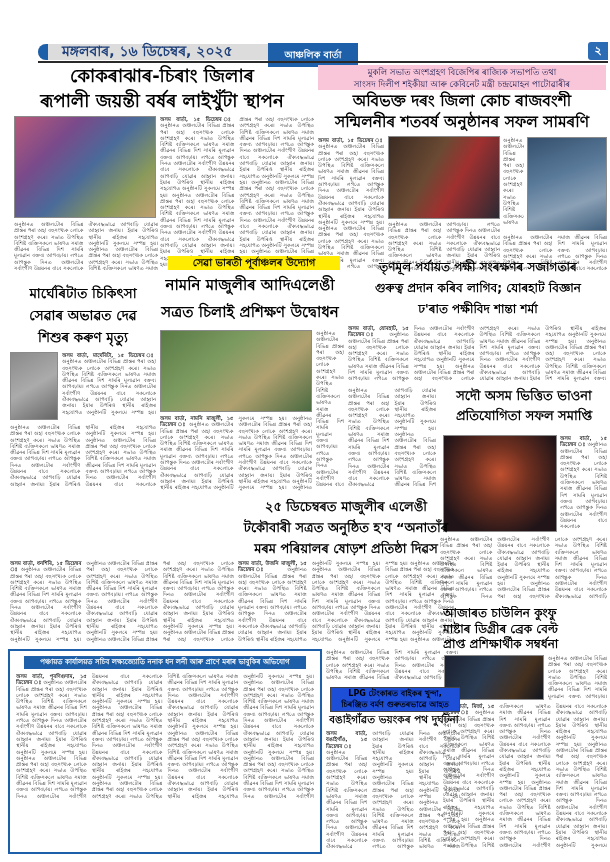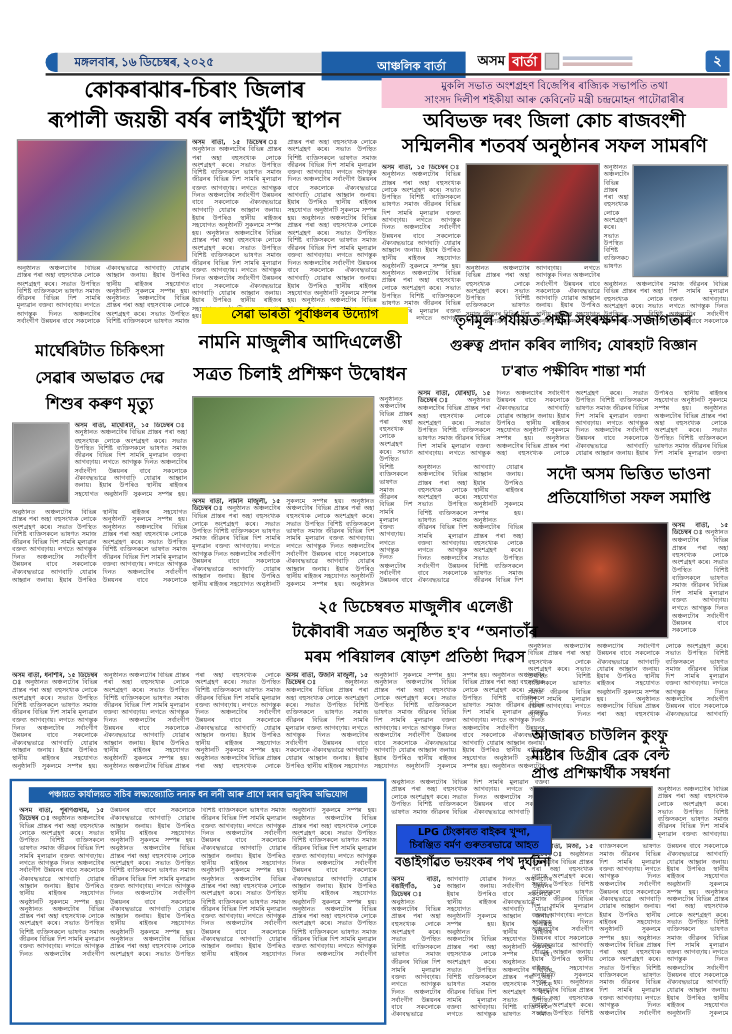--- a/index.html
+++ b/index.html
@@ -10,7 +10,7 @@
   .date-pill{left:38px;top:44px;width:230px;height:16px;background:#dcdcdc;border-radius:9px 0 0 9px;
              display:flex;align-items:center;}
   .date-cap{width:10px;height:16px;background:#1d5fa8;border-radius:9px 0 0 9px;}
-  .date-text{font-size:10px;font-weight:bold;color:#1d3f7a;padding-left:14px;white-space:nowrap;font-family:Liberation Serif, serif;}
+  .date-text{font-size:14px;font-weight:bold;color:#1d3f7a;padding-left:14px;white-space:nowrap;}
   .section-box{left:268px;top:43px;width:90px;height:24px;background:#1d5fa8;color:#fff;
                display:flex;align-items:center;justify-content:center;font-size:9.5px;font-weight:bold;padding-left:30px;}
   .masthead{left:398px;top:42px;height:18px;display:flex;align-items:center;gap:3px;}

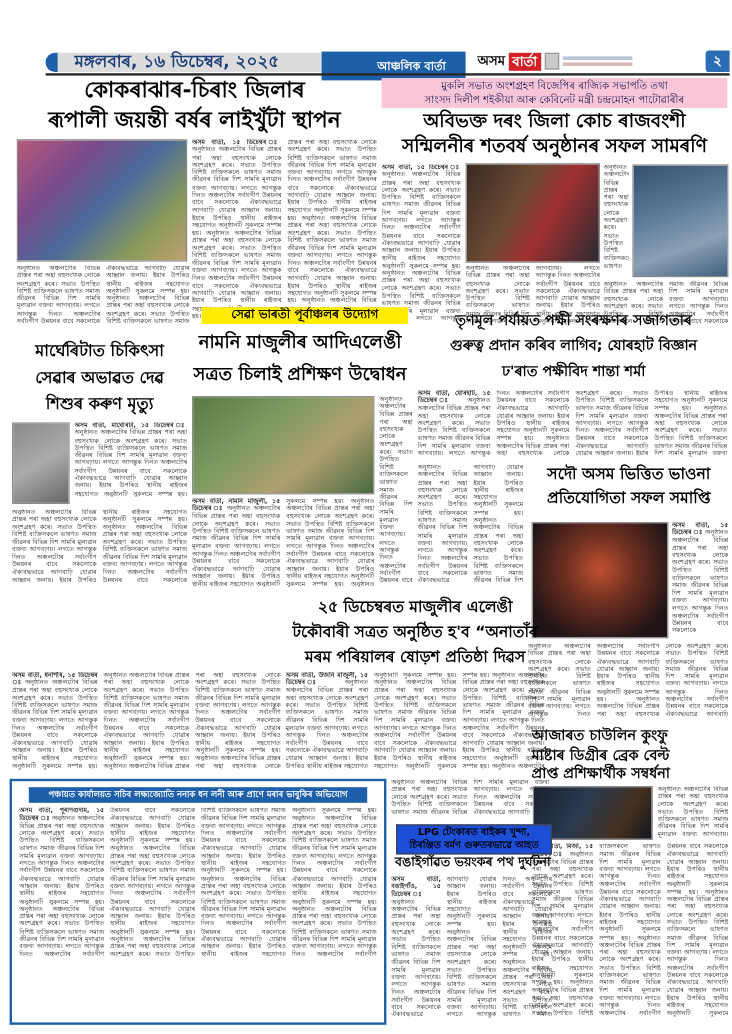--- a/index.html
+++ b/index.html
@@ -12,7 +12,7 @@
   .date-cap{width:10px;height:16px;background:#1d5fa8;border-radius:9px 0 0 9px;}
   .date-text{font-size:14px;font-weight:bold;color:#1d3f7a;padding-left:14px;white-space:nowrap;}
   .section-box{left:268px;top:43px;width:90px;height:24px;background:#1d5fa8;color:#fff;
-               display:flex;align-items:center;justify-content:center;font-size:9.5px;font-weight:bold;padding-left:30px;}
+               display:flex;align-items:center;justify-content:center;font-size:9.5px;font-weight:bold;}
   .masthead{left:398px;top:42px;height:18px;display:flex;align-items:center;gap:3px;}
   .mh-black{font-size:11px;font-weight:bold;color:#000;}
   .mh-red{font-size:11px;font-weight:bold;color:#fff;background:#d42027;padding:0 3px;line-height:15px;}

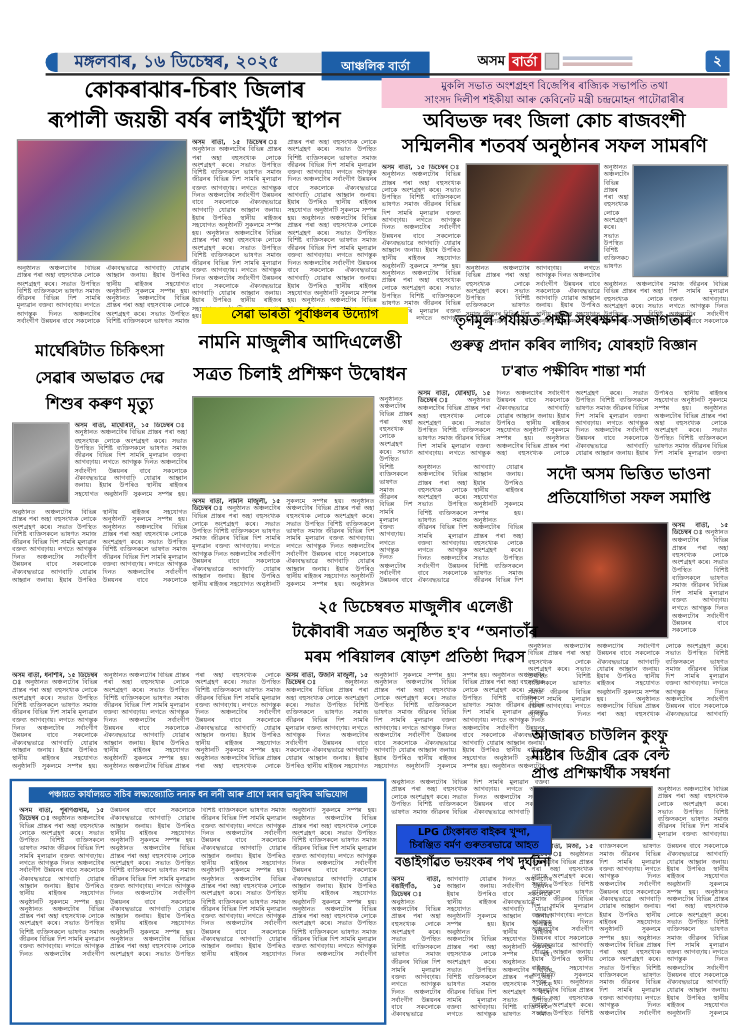--- a/index.html
+++ b/index.html
@@ -60,15 +60,6 @@
     <span class="date-text">মঙ্গলবাৰ, ১৬ ডিচেম্বৰ, ২০২৫</span>
   </div>
   <div class="abs section-box">আঞ্চলিক বাৰ্তা</div>
-  <div class="abs masthead">
-    <span class="mh-black">অসম</span>
-    <span class="mh-red">বাৰ্তা</span>
-    <span class="mh-logo"></span>
-    <span class="mh-urls">
-        <i></i>
-        <i></i>
-      </span>
-  </div>
   <div class="abs page-box">২</div>
   <div class="abs header-rule"></div>
 

